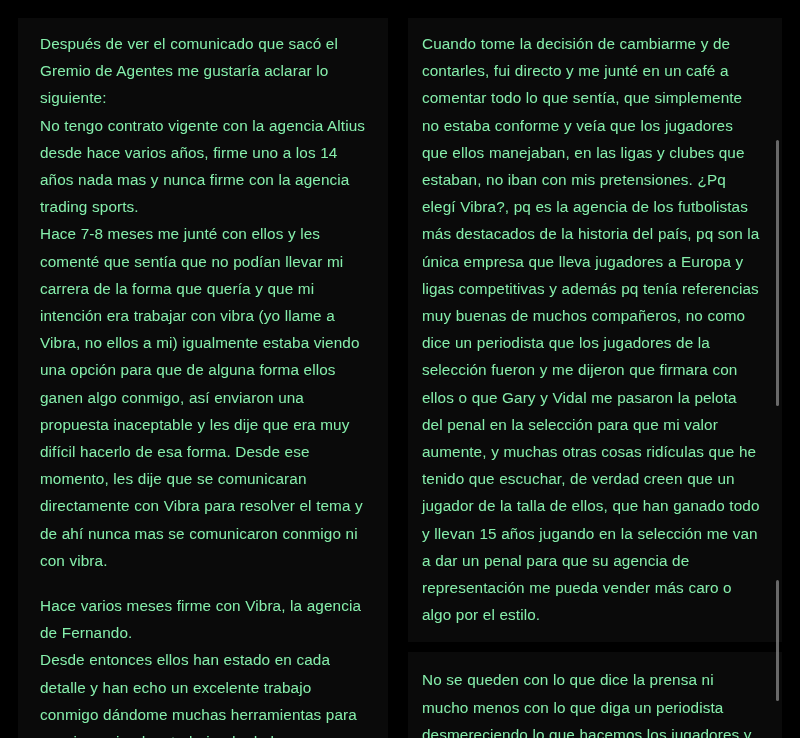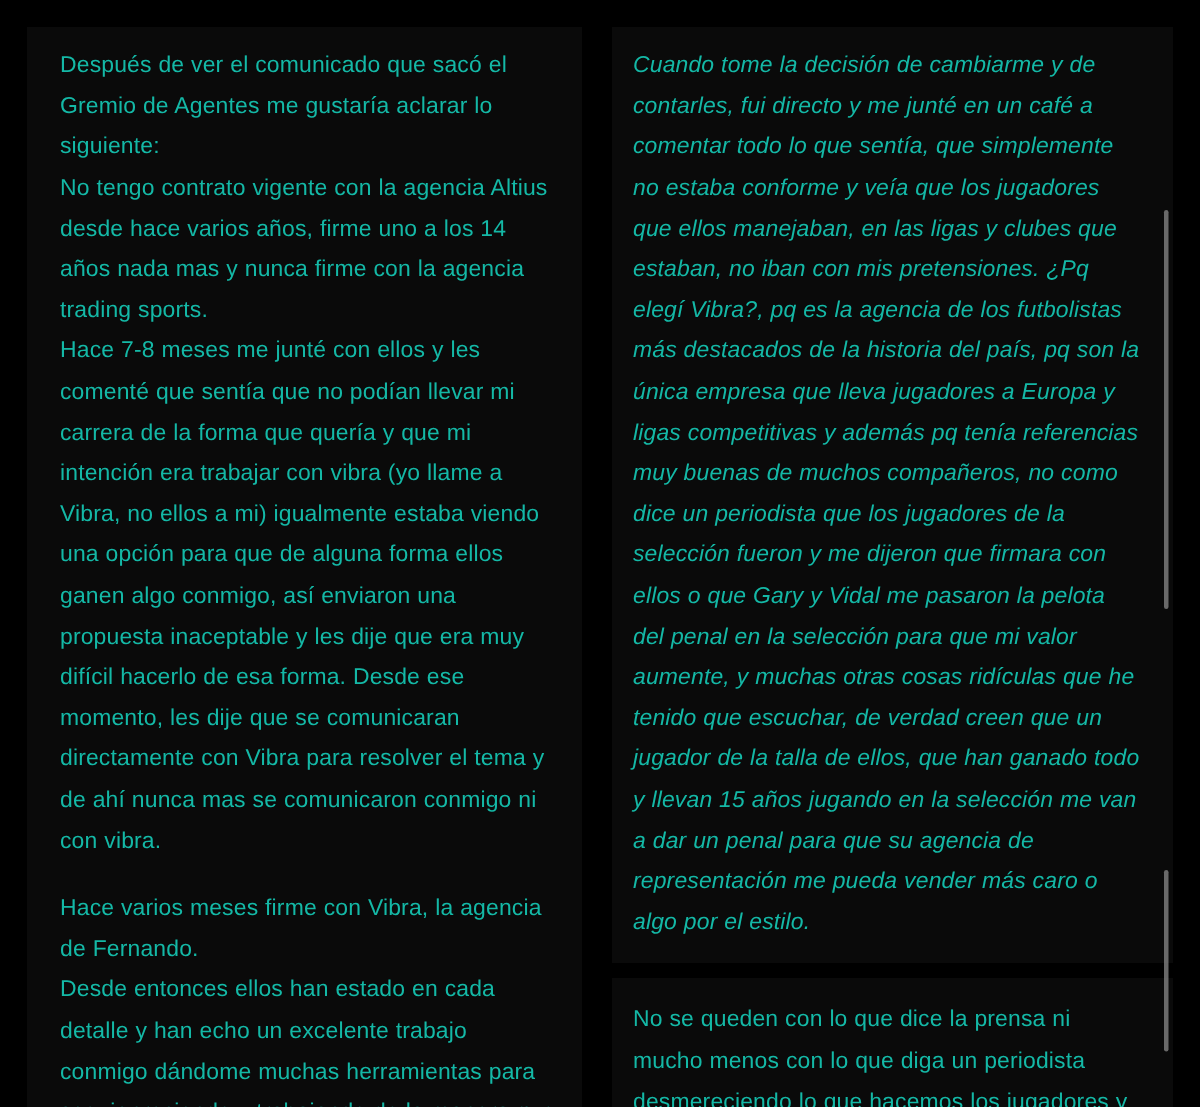--- a/index.html
+++ b/index.html
@@ -76,7 +76,7 @@
     font-size: 15.3px;
     line-height: 27.2px;
     letter-spacing: 0.1px;
-    color: #14b8a6;
+    color: #86efac;
     font-weight: 400;
     text-align: left;
     word-spacing: 0.2px;

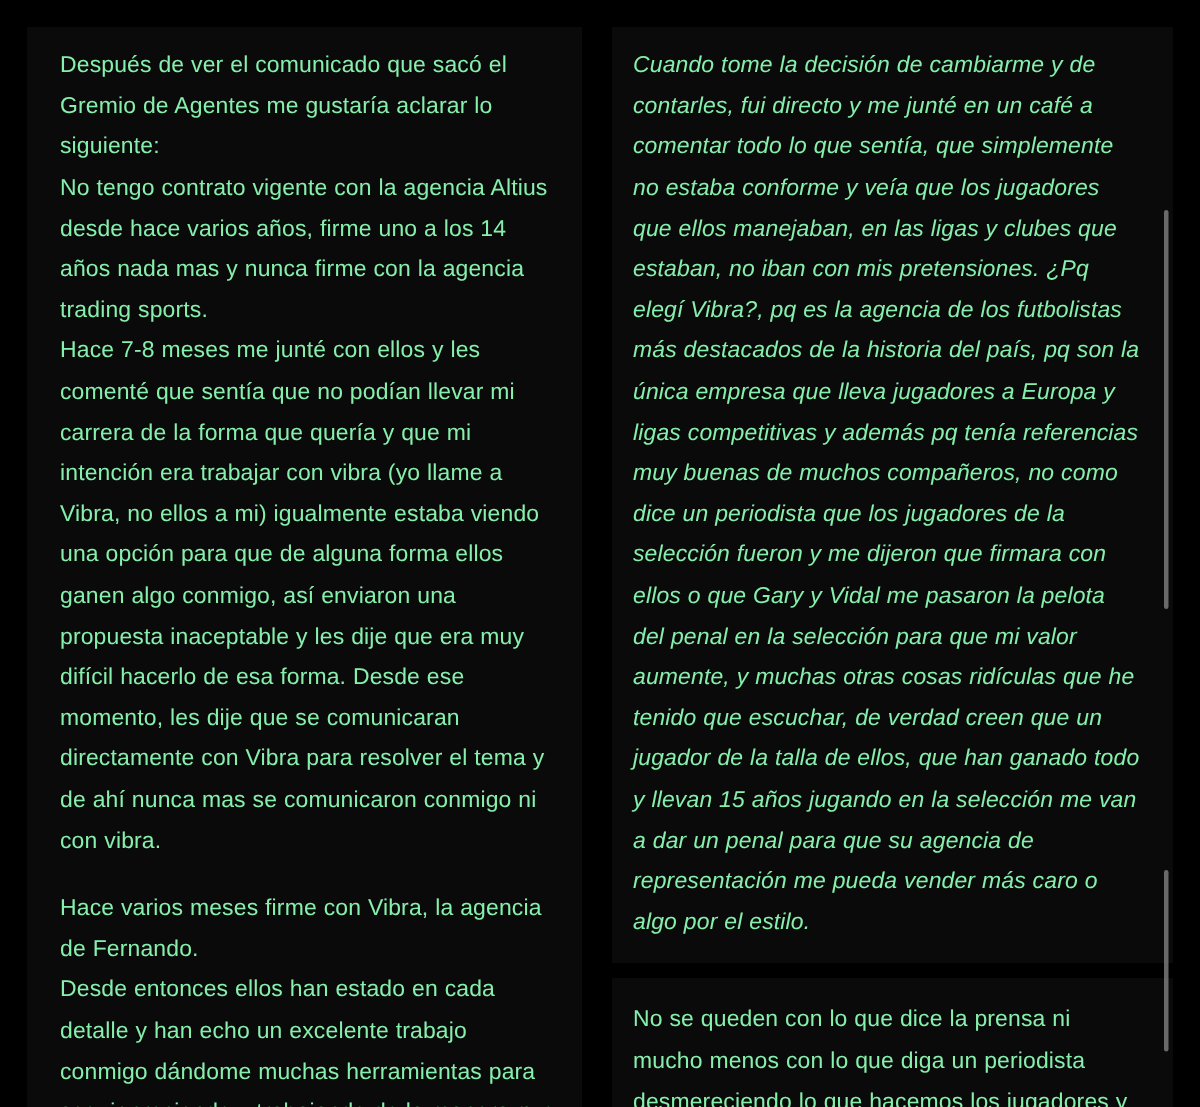--- a/index.html
+++ b/index.html
@@ -63,7 +63,6 @@
   .card-right-top {
     margin: 18px 18px 0 10px;
     padding: 12px 22px 14px 14px;
-    font-style: italic;
   }
 
   .card-right-bottom {

